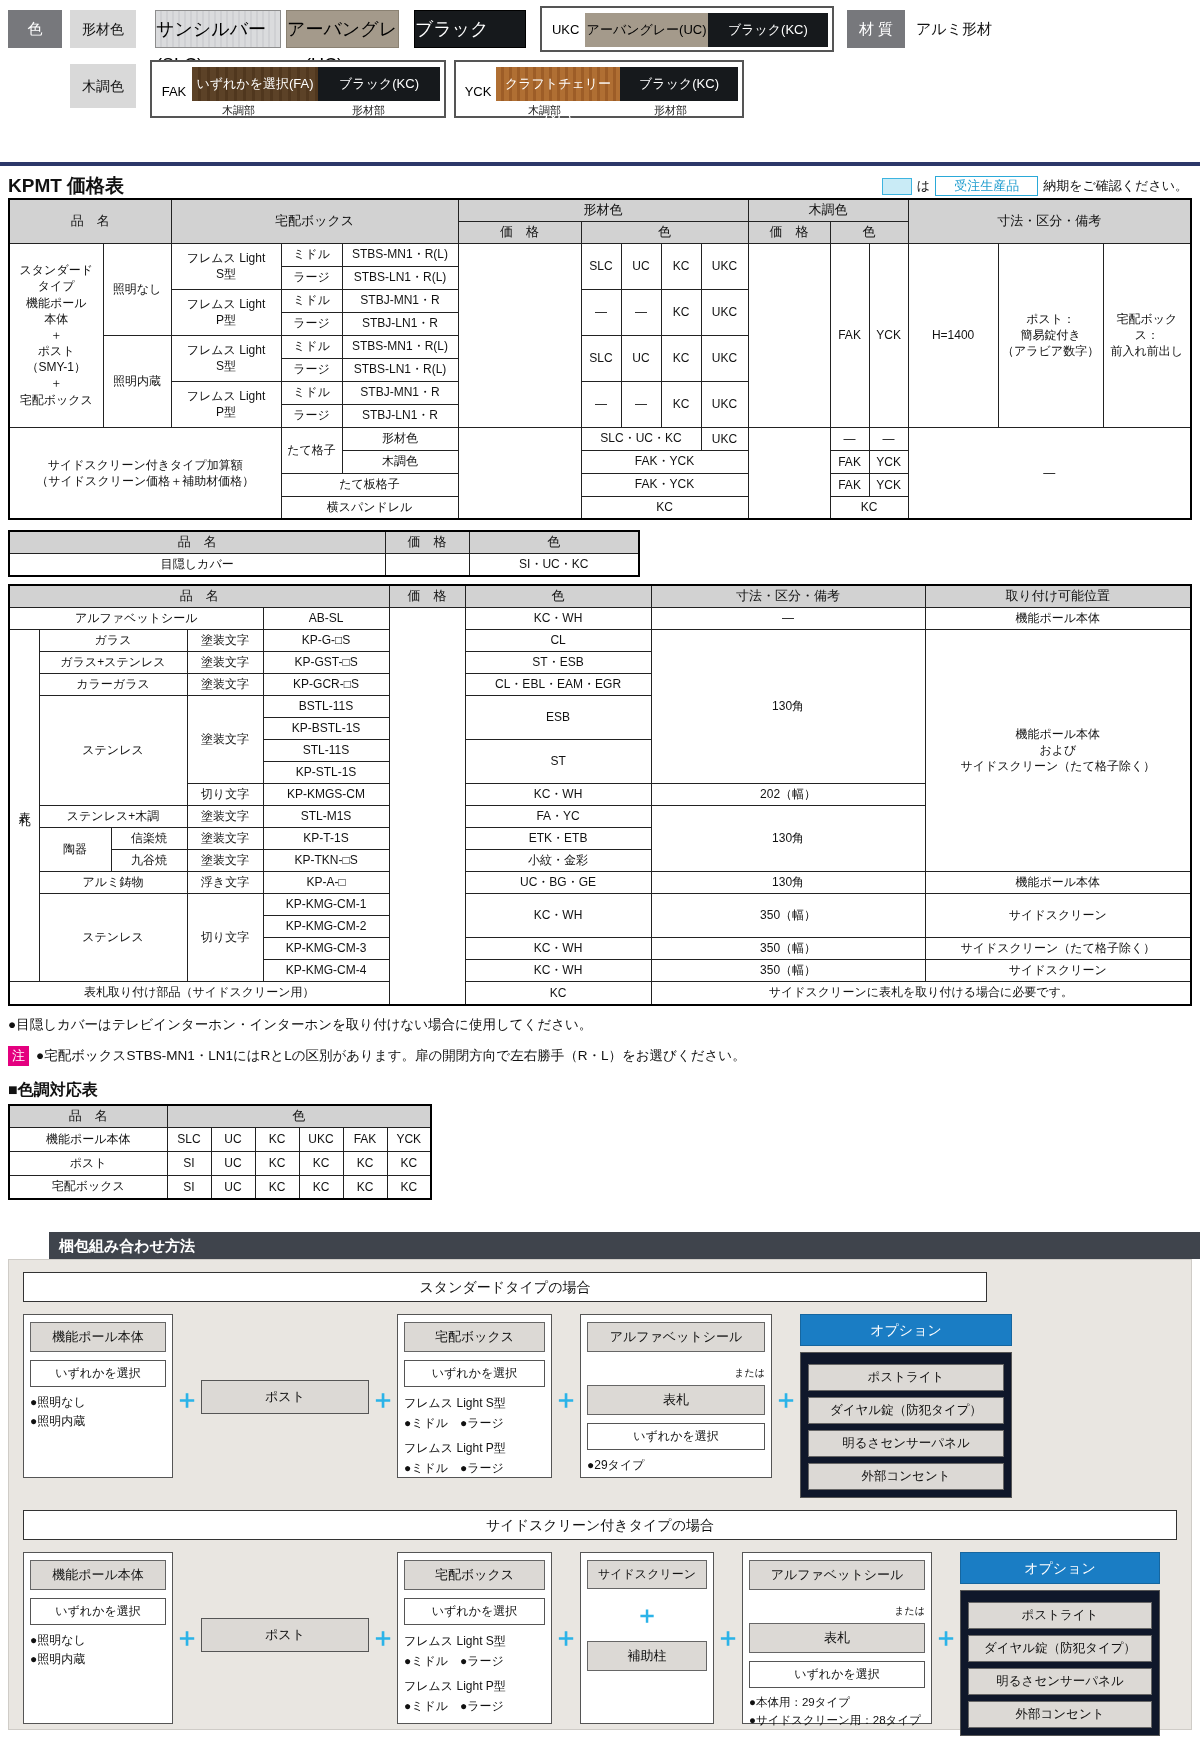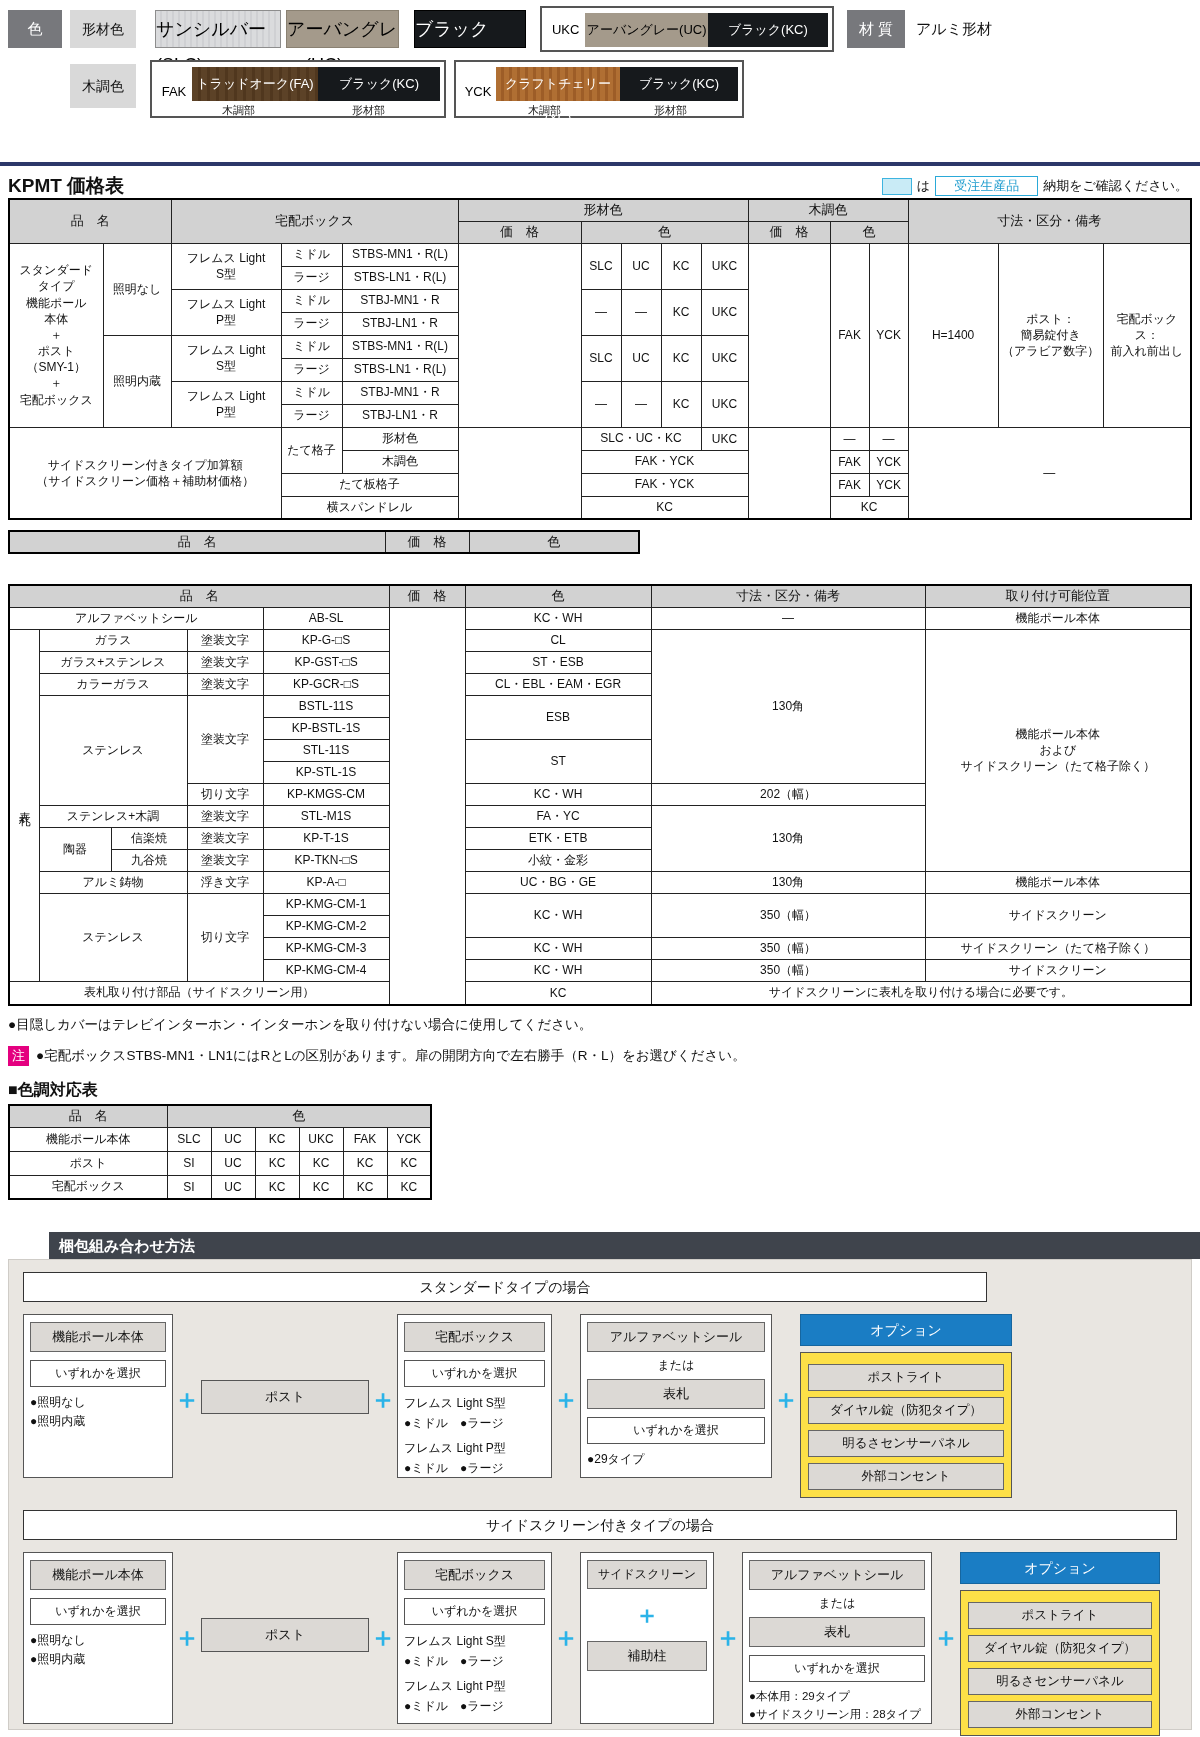--- a/index.html
+++ b/index.html
@@ -80,7 +80,7 @@
 
   <div class="grp" style="left:150px;top:60px;width:296px;height:58px;padding:0 4px;flex-wrap:wrap;">
     <div class="glabel" style="width:36px;height:34px;line-height:34px;margin-top:5px;">FAK</div>
-    <div class="gsw" style="width:126px;color:#fff;background:repeating-linear-gradient(90deg,#5c4227 0 6px,#50371e 6px 9px);">トラッドオーク(FA)</div>
+    <div class="gsw" style="width:126px;color:#fff;background:repeating-linear-gradient(90deg,#5c4227 0 6px,#50371e 6px 9px);">いずれかを選択(FA)</div>
     <div class="gsw" style="width:122px;background:#16191c;color:#fff;">ブラック(KC)</div>
     <div class="gcap" style="left:70px;top:41px;">木調部</div>
     <div class="gcap" style="left:200px;top:41px;">形材部</div>

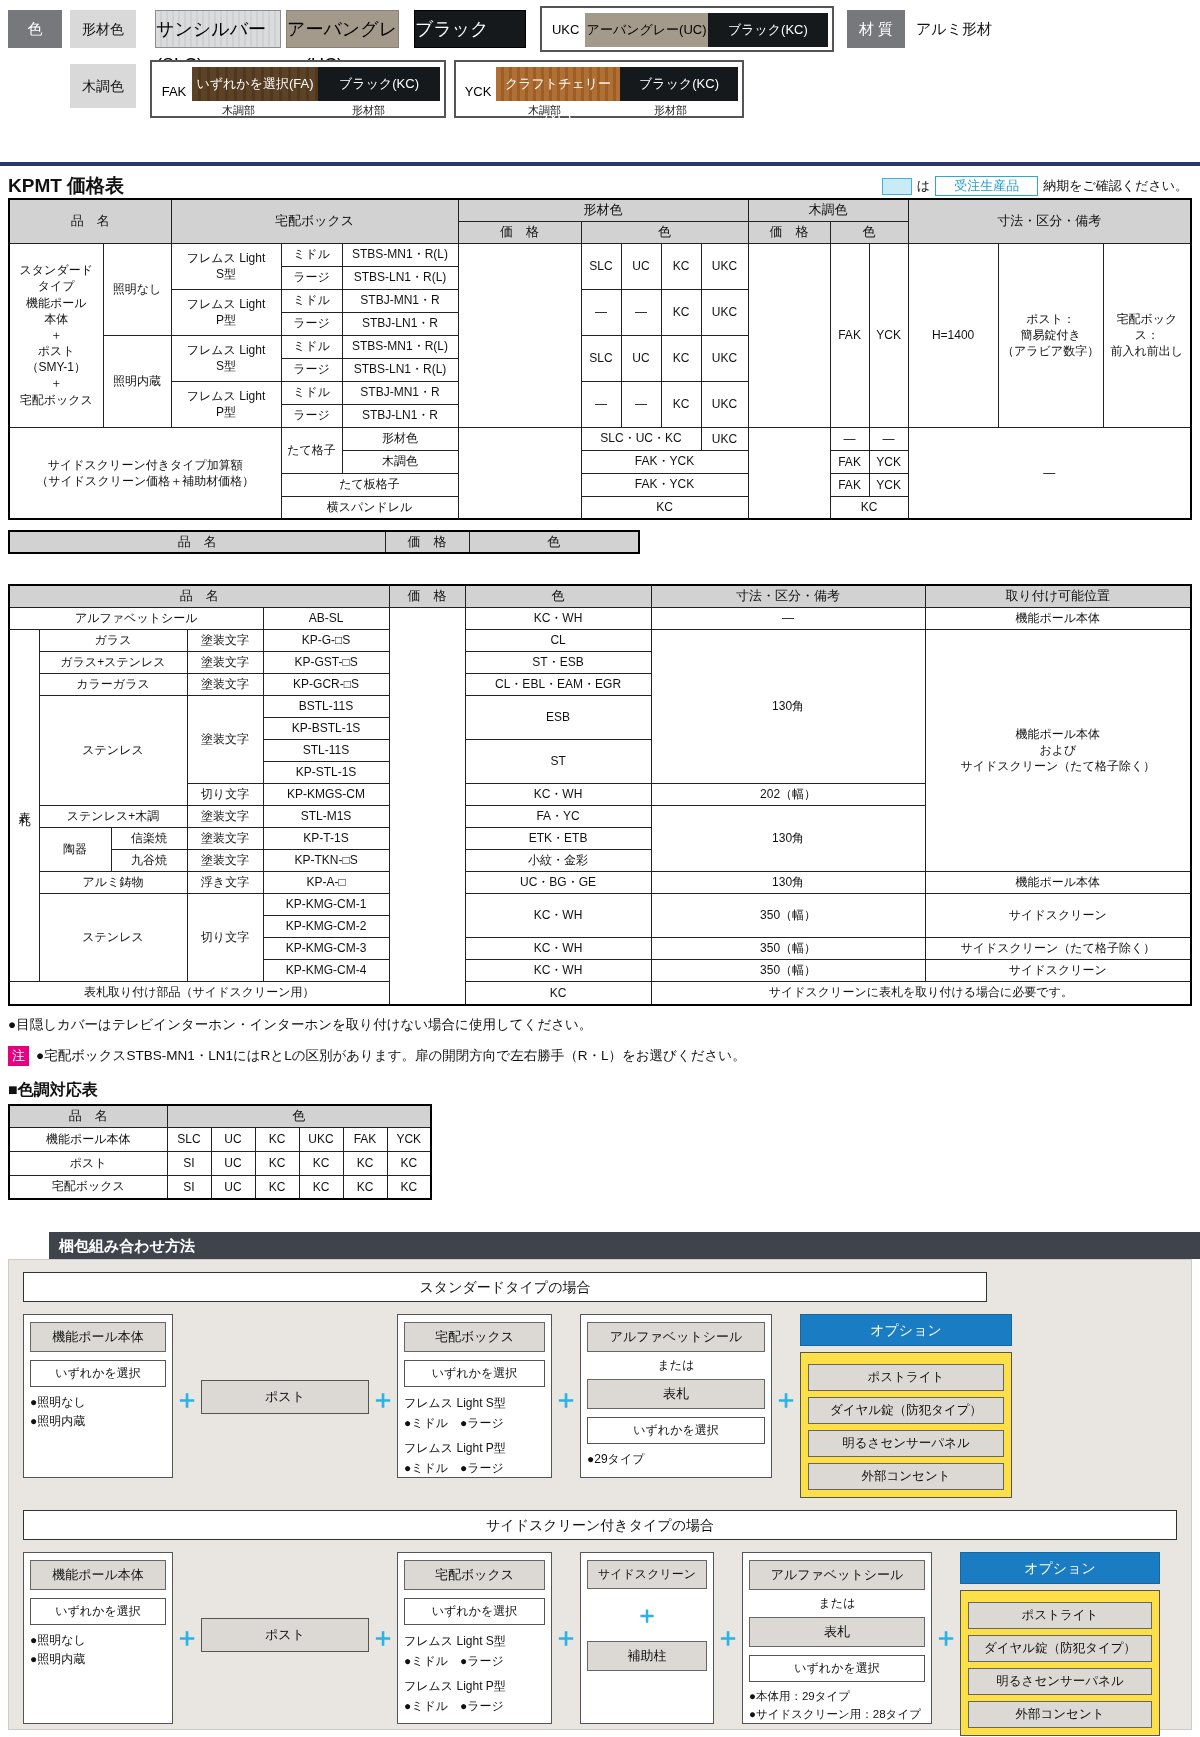--- a/index.html
+++ b/index.html
@@ -259,6 +259,11 @@
       <td>価　格</td>
       <td>色</td>
     </tr>
+    <tr style="height:23px;">
+      <td>目隠しカバー</td>
+      <td></td>
+      <td>SI・UC・KC</td>
+    </tr>
   </tbody>
     </table>
 

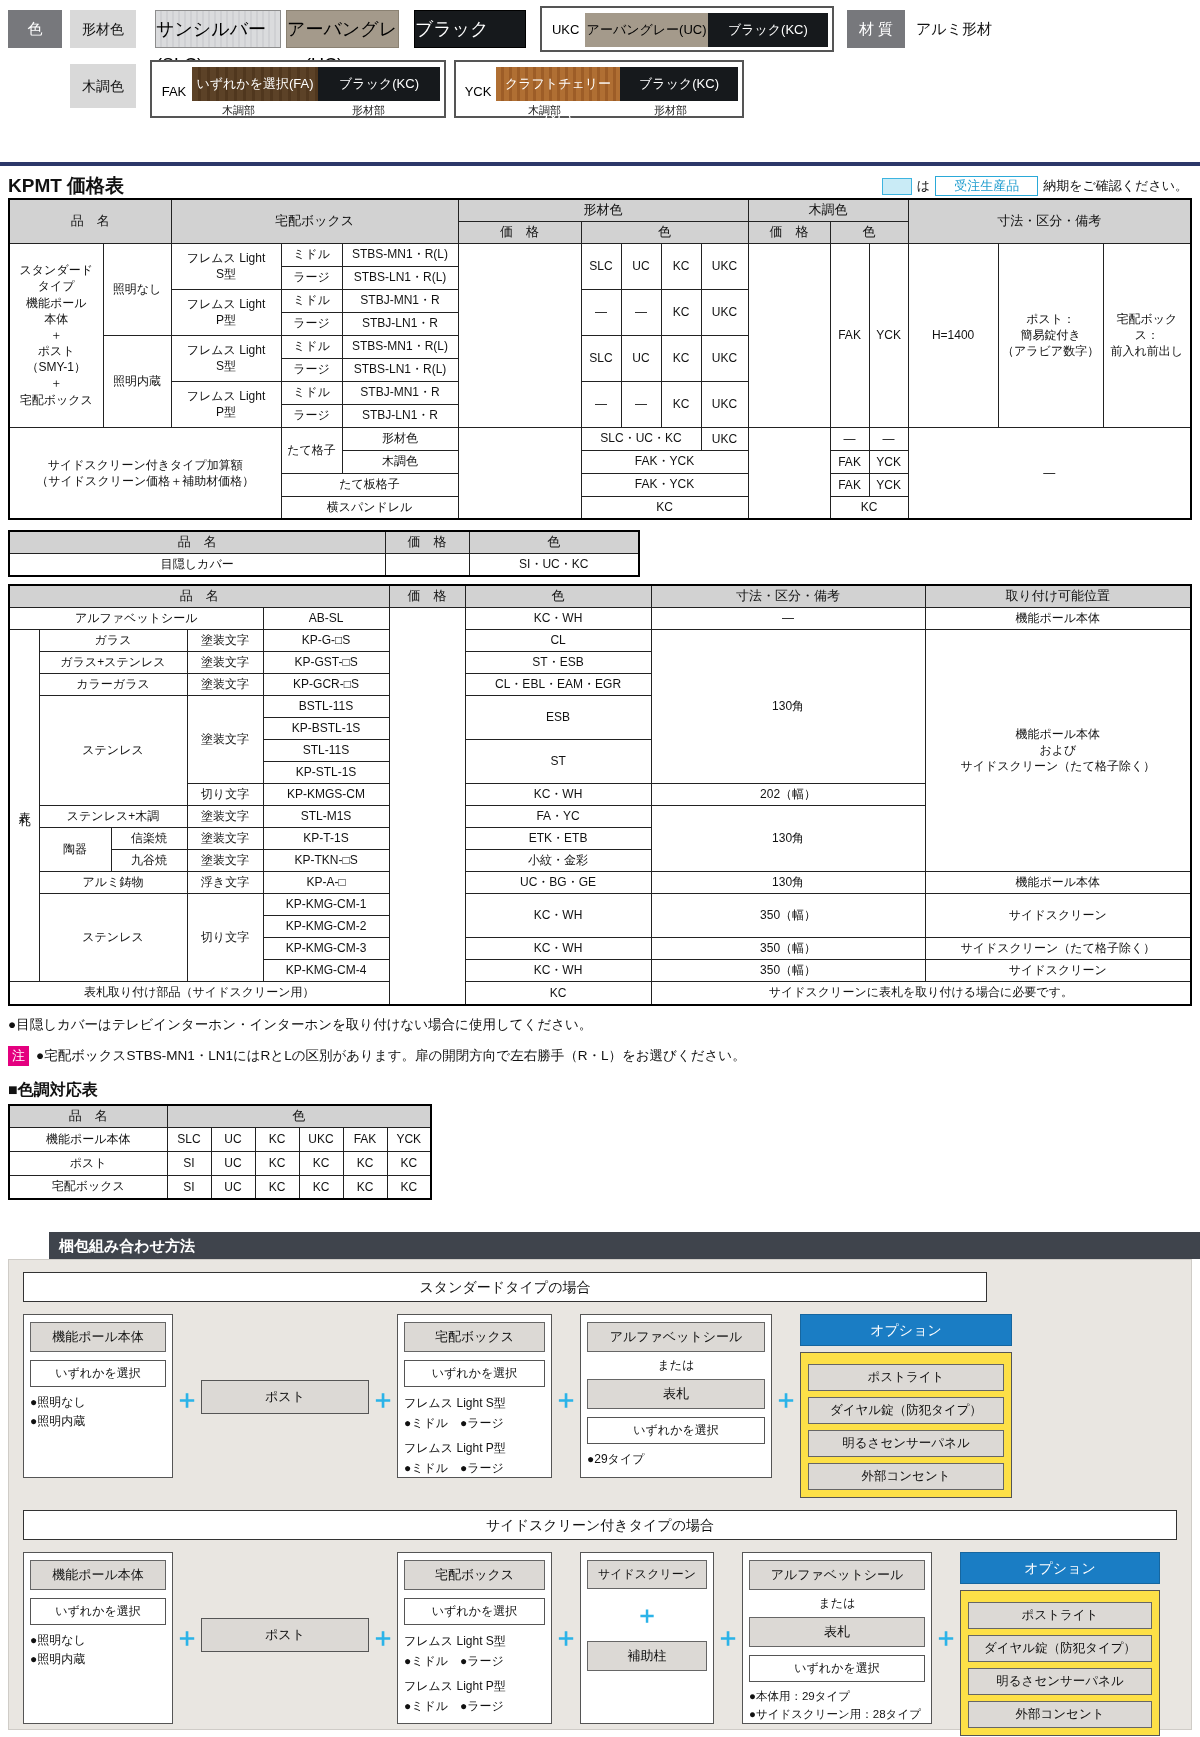--- a/index.html
+++ b/index.html
@@ -48,7 +48,7 @@
   .blt2 { font-size:11.5px; margin-top:7px; text-align:left; color:#111; }
   .ln { font-size:12px; margin-top:8px; text-align:left; color:#111; }
   .ln-b { font-size:12px; margin-top:3px; text-align:left; color:#111; }
-  .mid { font-size:12px; margin-top:5px; text-align:center; color:#111; }
+  .mid { font-size:10px; margin-top:14px; text-align:right; color:#111; }
   .plus { width:28px; text-align:center; font-size:26px; font-weight:bold; color:#2bb3e8; margin-top:68px; }
   .plus-in { text-align:center; font-size:24px; font-weight:bold; color:#2bb3e8; margin-top:10px; }
   .post-box { background:#dcd9d5; border:1px solid #555; text-align:center; font-size:13px; height:34px; line-height:32px; margin-top:66px; color:#111; }

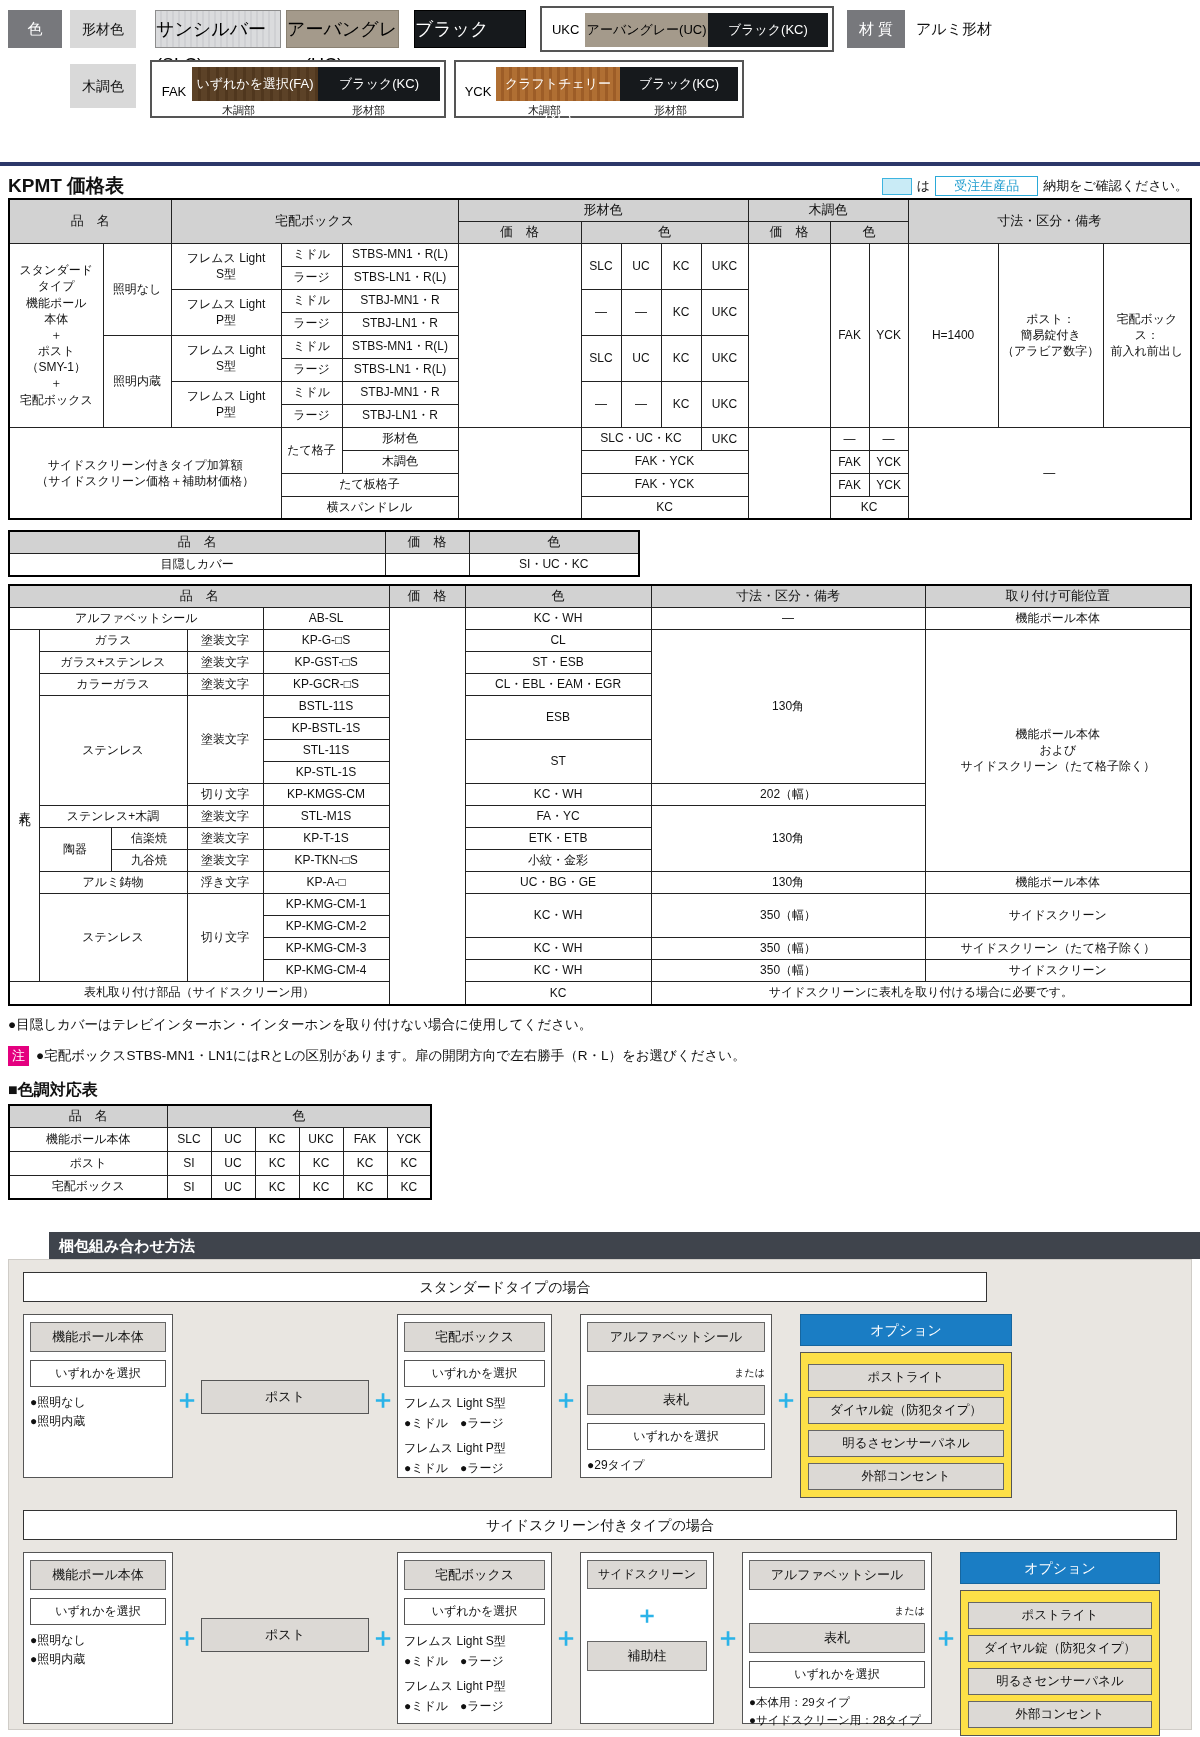--- a/index.html
+++ b/index.html
@@ -53,7 +53,7 @@
   .plus-in { text-align:center; font-size:24px; font-weight:bold; color:#2bb3e8; margin-top:10px; }
   .post-box { background:#dcd9d5; border:1px solid #555; text-align:center; font-size:13px; height:34px; line-height:32px; margin-top:66px; color:#111; }
   .opt-h { background:#1a7dc4; border:1px solid #16669f; color:#fff; text-align:center; font-size:14px; height:32px; line-height:30px; }
-  .opt-wrap { background:#fde047; border:1px solid #555; margin-top:6px; padding:5px 7px 7px 7px; }
+  .opt-wrap { background:#0f172a; border:1px solid #555; margin-top:6px; padding:5px 7px 7px 7px; }
   .opt-item { background:#dcd9d5; border:1px solid #666; text-align:center; font-size:12.5px; padding:4px 1px; margin-top:6px; color:#111; }
 </style>
 </head>

